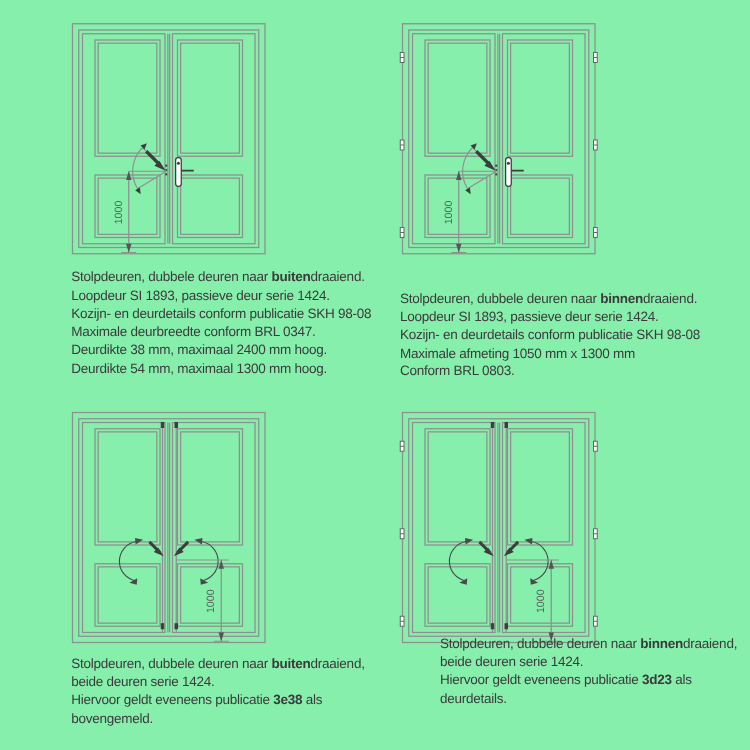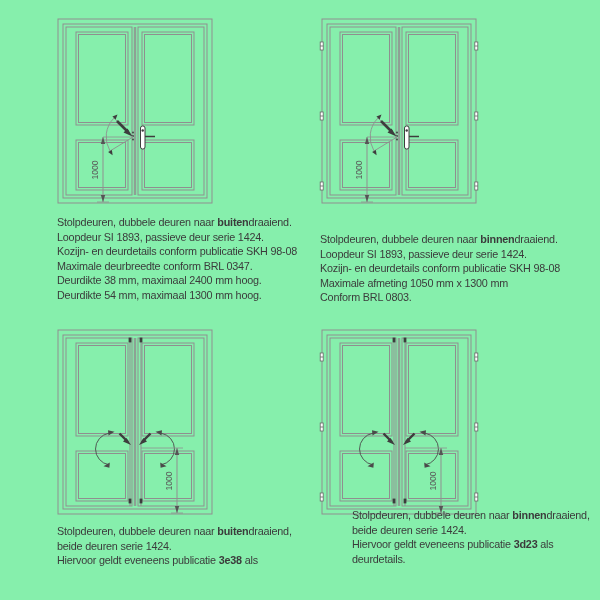--- a/index.html
+++ b/index.html
@@ -219,6 +219,7 @@
       <div class="cap-line"><span>Stolpdeuren, dubbele deuren naar </span><span class="b">buiten</span><span>draaiend,</span></div>
       <div class="cap-line"><span>beide deuren serie 1424.</span></div>
       <div class="cap-line"><span>Hiervoor geldt eveneens publicatie </span><span class="b">3e38</span><span> als</span></div>
+      <div class="cap-line"><span>bovengemeld.</span></div>
     </div>
 
   <svg id="door-br" class="door" width="160" height="188" viewBox="-2 0 160 188">

